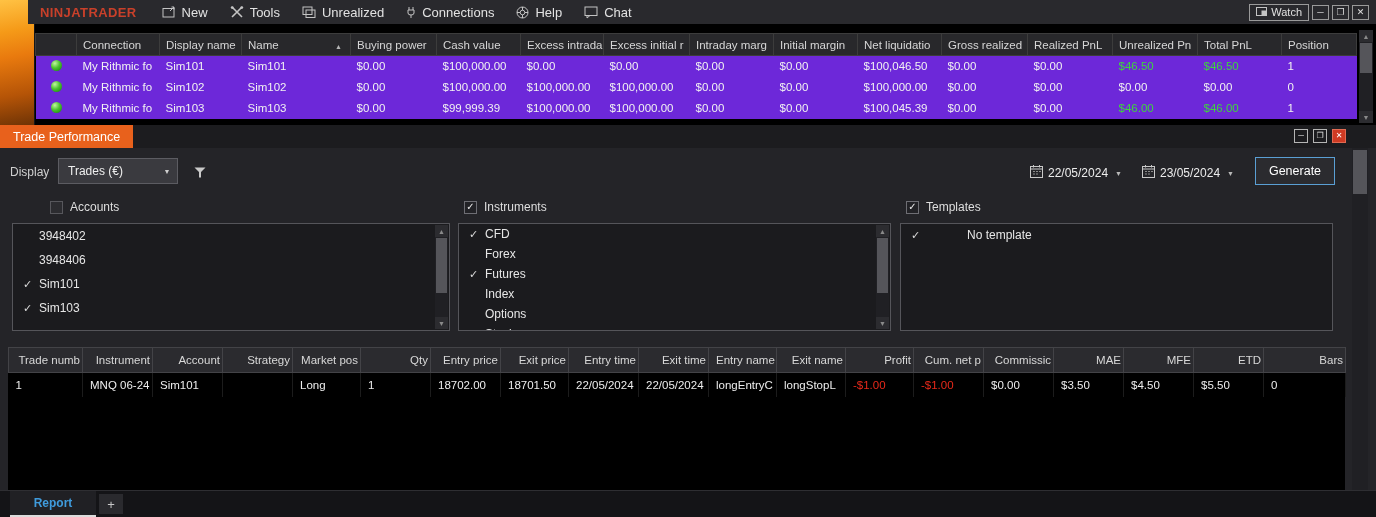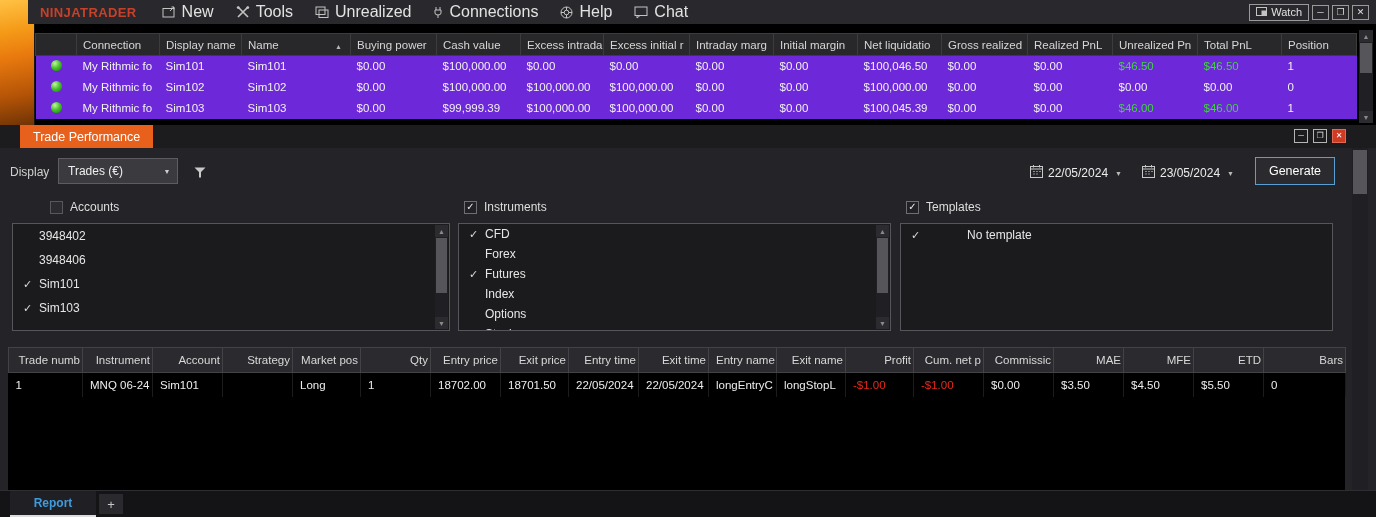--- a/index.html
+++ b/index.html
@@ -14,7 +14,7 @@
   .menubar { position:absolute; left:28px; top:0; right:0; height:24px; background:#29292d;
     display:flex; align-items:center; padding:0 4px; }
   .logo { color:#c8402a; font-weight:bold; font-size:13px; letter-spacing:.4px; padding:0 14px 0 8px; }
-  .menu-item { display:flex; align-items:center; gap:6px; color:#e2e2e2; font-size:16px; padding:0 11px; height:100%; }
+  .menu-item { display:flex; align-items:center; gap:6px; color:#e2e2e2; font-size:13px; padding:0 11px; height:100%; }
   .menu-item svg { display:block; }
   .mb-right { margin-left:auto; display:flex; align-items:center; gap:3px; padding-right:3px; }
   .watch-btn { display:flex; align-items:center; gap:4px; border:1px solid #9a9a9a; height:17px;

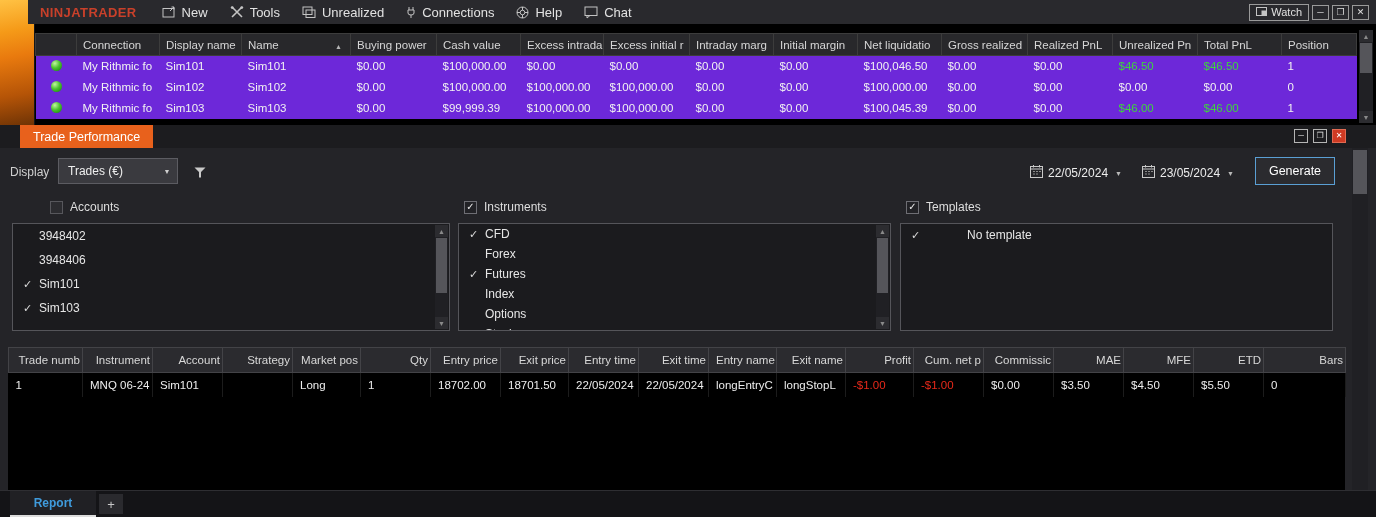--- a/index.html
+++ b/index.html
@@ -54,7 +54,7 @@
 
   
   .tp { position:absolute; left:0; top:125px; right:0; bottom:0; background:#242428; }
-  .tp-titlebar { position:absolute; left:0; top:0; right:0; height:23px; background:#1c1c1f;padding-left:20px; }
+  .tp-titlebar { position:absolute; left:0; top:0; right:0; height:23px; background:#1c1c1f; }
   .tp-title { display:inline-flex; align-items:center; height:23px; padding:0 13px; background:#e8611c;
     color:#fff; font-size:12.5px; }
   .tp-btns { position:absolute; right:30px; top:4px; display:flex; gap:5px; }

